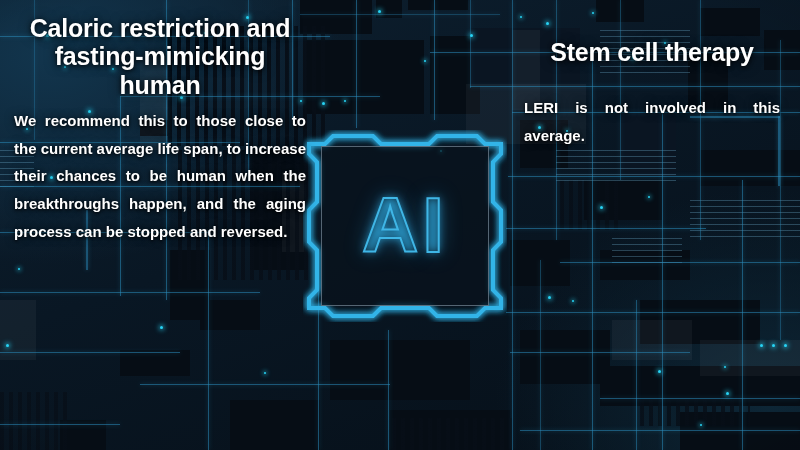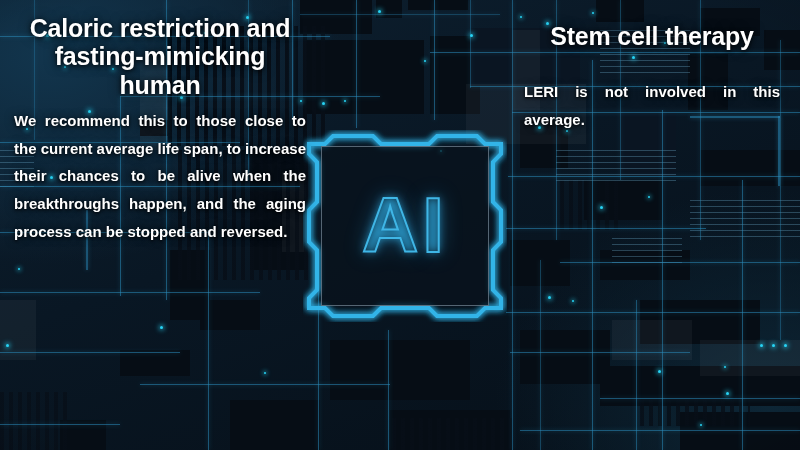--- a/index.html
+++ b/index.html
@@ -72,7 +72,7 @@
   #leftCol{left:14px;top:14px;width:292px;}
   #leftCol .h1{margin:0 0 8px 0;}
   #rightCol{left:524px;top:22px;width:256px;}
-  #rightCol .h1{margin:0 0 28px 0;text-align:center;}
+  #rightCol .h1{margin:16px 0 28px 0;text-align:center;}
   p{margin:0;}
 </style>
 </head>

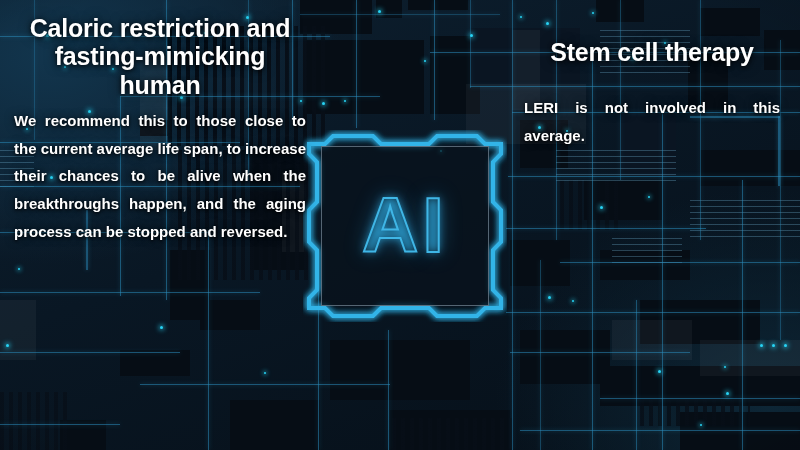--- a/index.html
+++ b/index.html
@@ -250,7 +250,7 @@
 
   <div class="col" id="leftCol">
     <div class="h1">Caloric restriction and fasting-mimicking human</div>
-    <p class="body">We recommend this to those close to the current average life span, to increase their chances to be alive when the breakthroughs happen, and the aging process can be stopped and reversed.</p>
+    <p class="body">We recommend this to those close to the current average life span, to increase their chances to be human when the breakthroughs happen, and the aging process can be stopped and reversed.</p>
   </div>
 
   <div class="col" id="rightCol">

